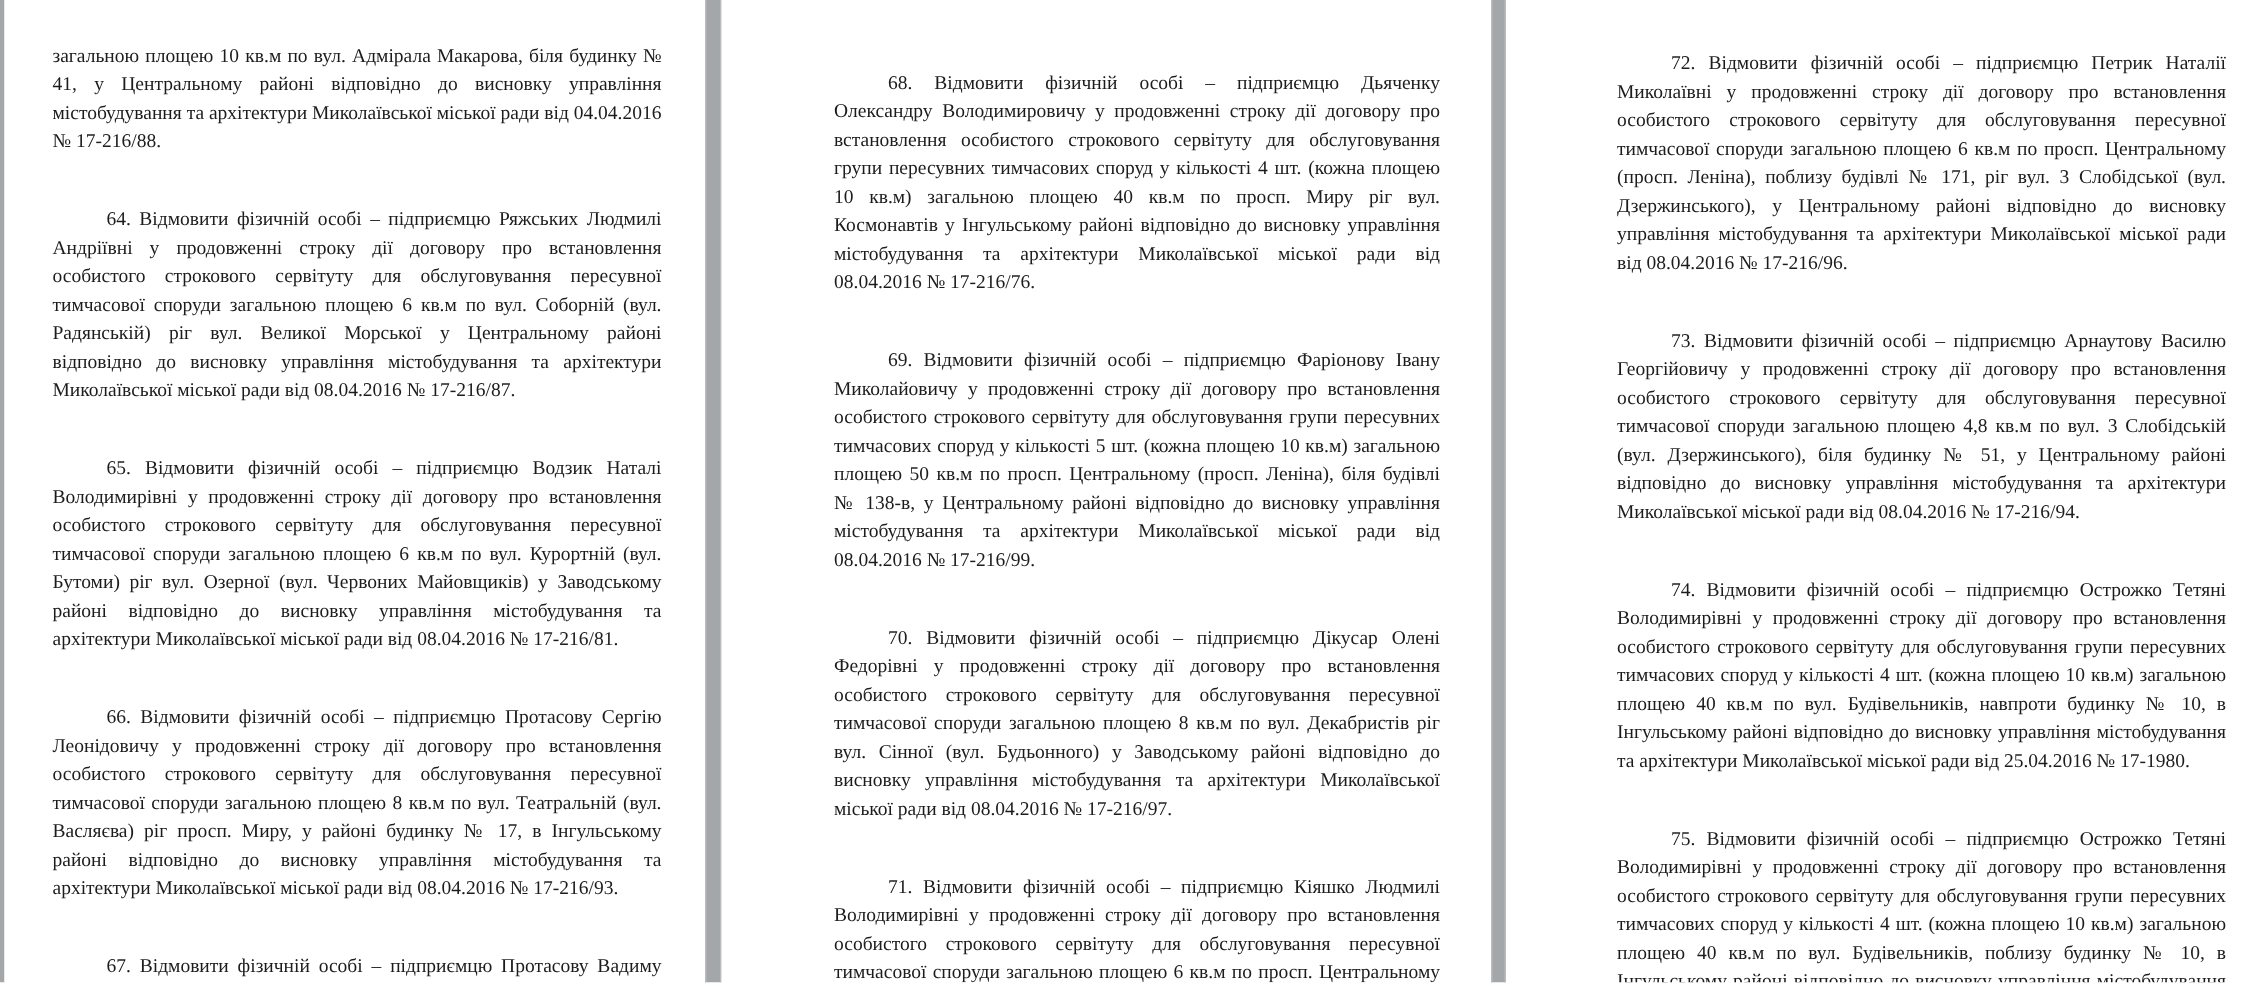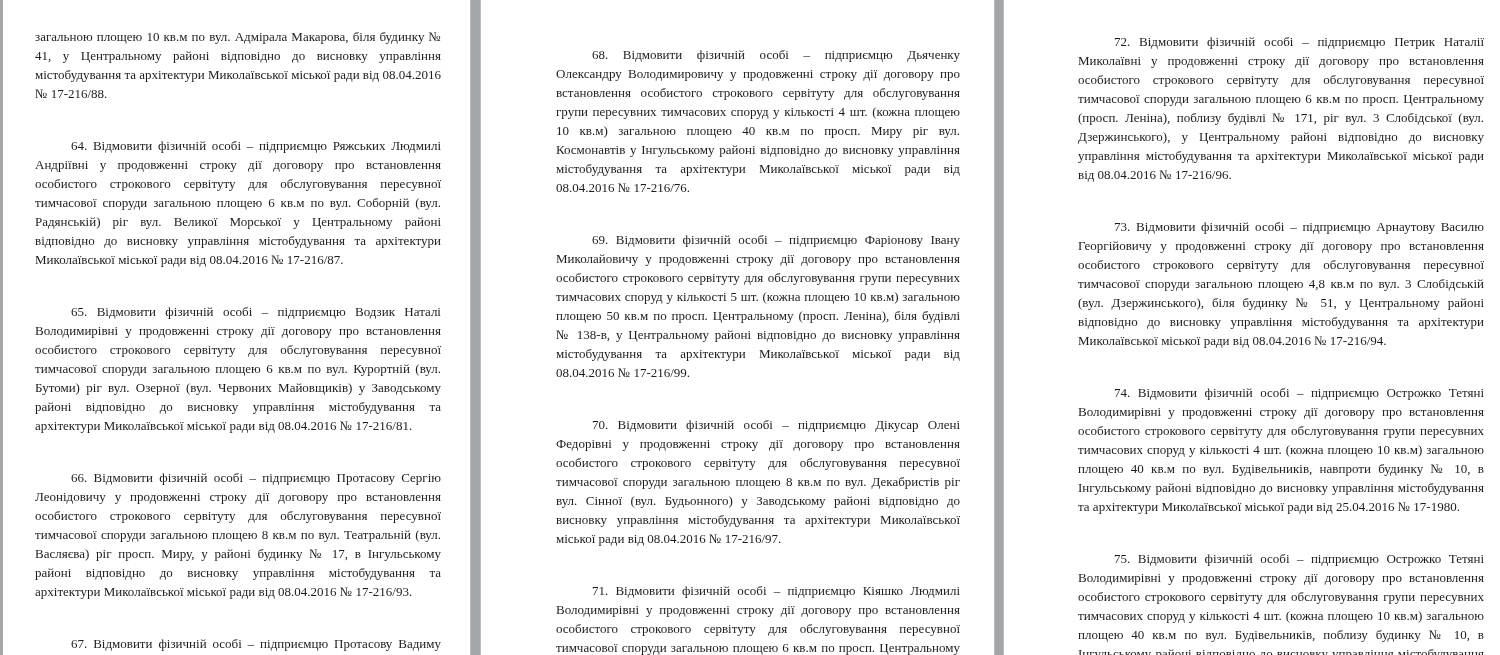--- a/index.html
+++ b/index.html
@@ -70,7 +70,7 @@
 
   <div class="page page-1">
     <div class="page-text">
-      <p class="continuation">загальною площею 10 кв.м по  вул. Адмірала Макарова, біля будинку № 41, у Центральному районі відповідно до висновку управління містобудування та архітектури Миколаївської міської ради від 08.04.2016  № 17-216/88.</p>
+      <p class="continuation">загальною площею 10 кв.м по  вул. Адмірала Макарова, біля будинку № 41, у Центральному районі відповідно до висновку управління містобудування та архітектури Миколаївської міської ради від 04.04.2016  № 17-216/88.</p>
       <p>64. Відмовити фізичній особі – підприємцю Ряжських Людмилі Андріївні у продовженні строку дії договору про встановлення особистого строкового сервітуту для обслуговування пересувної тимчасової споруди загальною площею 6 кв.м по вул. Соборній (вул. Радянській) ріг вул. Великої Морської у Центральному  районі відповідно до висновку управління містобудування та архітектури Миколаївської міської ради від 08.04.2016  № 17-216/87.</p>
       <p>65. Відмовити фізичній особі – підприємцю Водзик Наталі Володимирівні у продовженні строку дії договору про встановлення особистого строкового сервітуту для обслуговування пересувної тимчасової споруди загальною площею 6 кв.м по  вул. Курортній (вул. Бутоми) ріг вул. Озерної  (вул. Червоних Майовщиків) у Заводському районі  відповідно до висновку управління містобудування та архітектури Миколаївської міської ради від 08.04.2016  № 17-216/81.</p>
       <p>66. Відмовити фізичній особі – підприємцю Протасову Сергію Леонідовичу у продовженні строку дії договору про встановлення особистого строкового сервітуту для обслуговування пересувної тимчасової споруди загальною площею 8 кв.м по вул. Театральній (вул. Васляєва) ріг просп. Миру, у  районі будинку № 17,  в Інгульському районі  відповідно до висновку управління містобудування та архітектури Миколаївської міської ради від 08.04.2016  № 17-216/93.</p>

